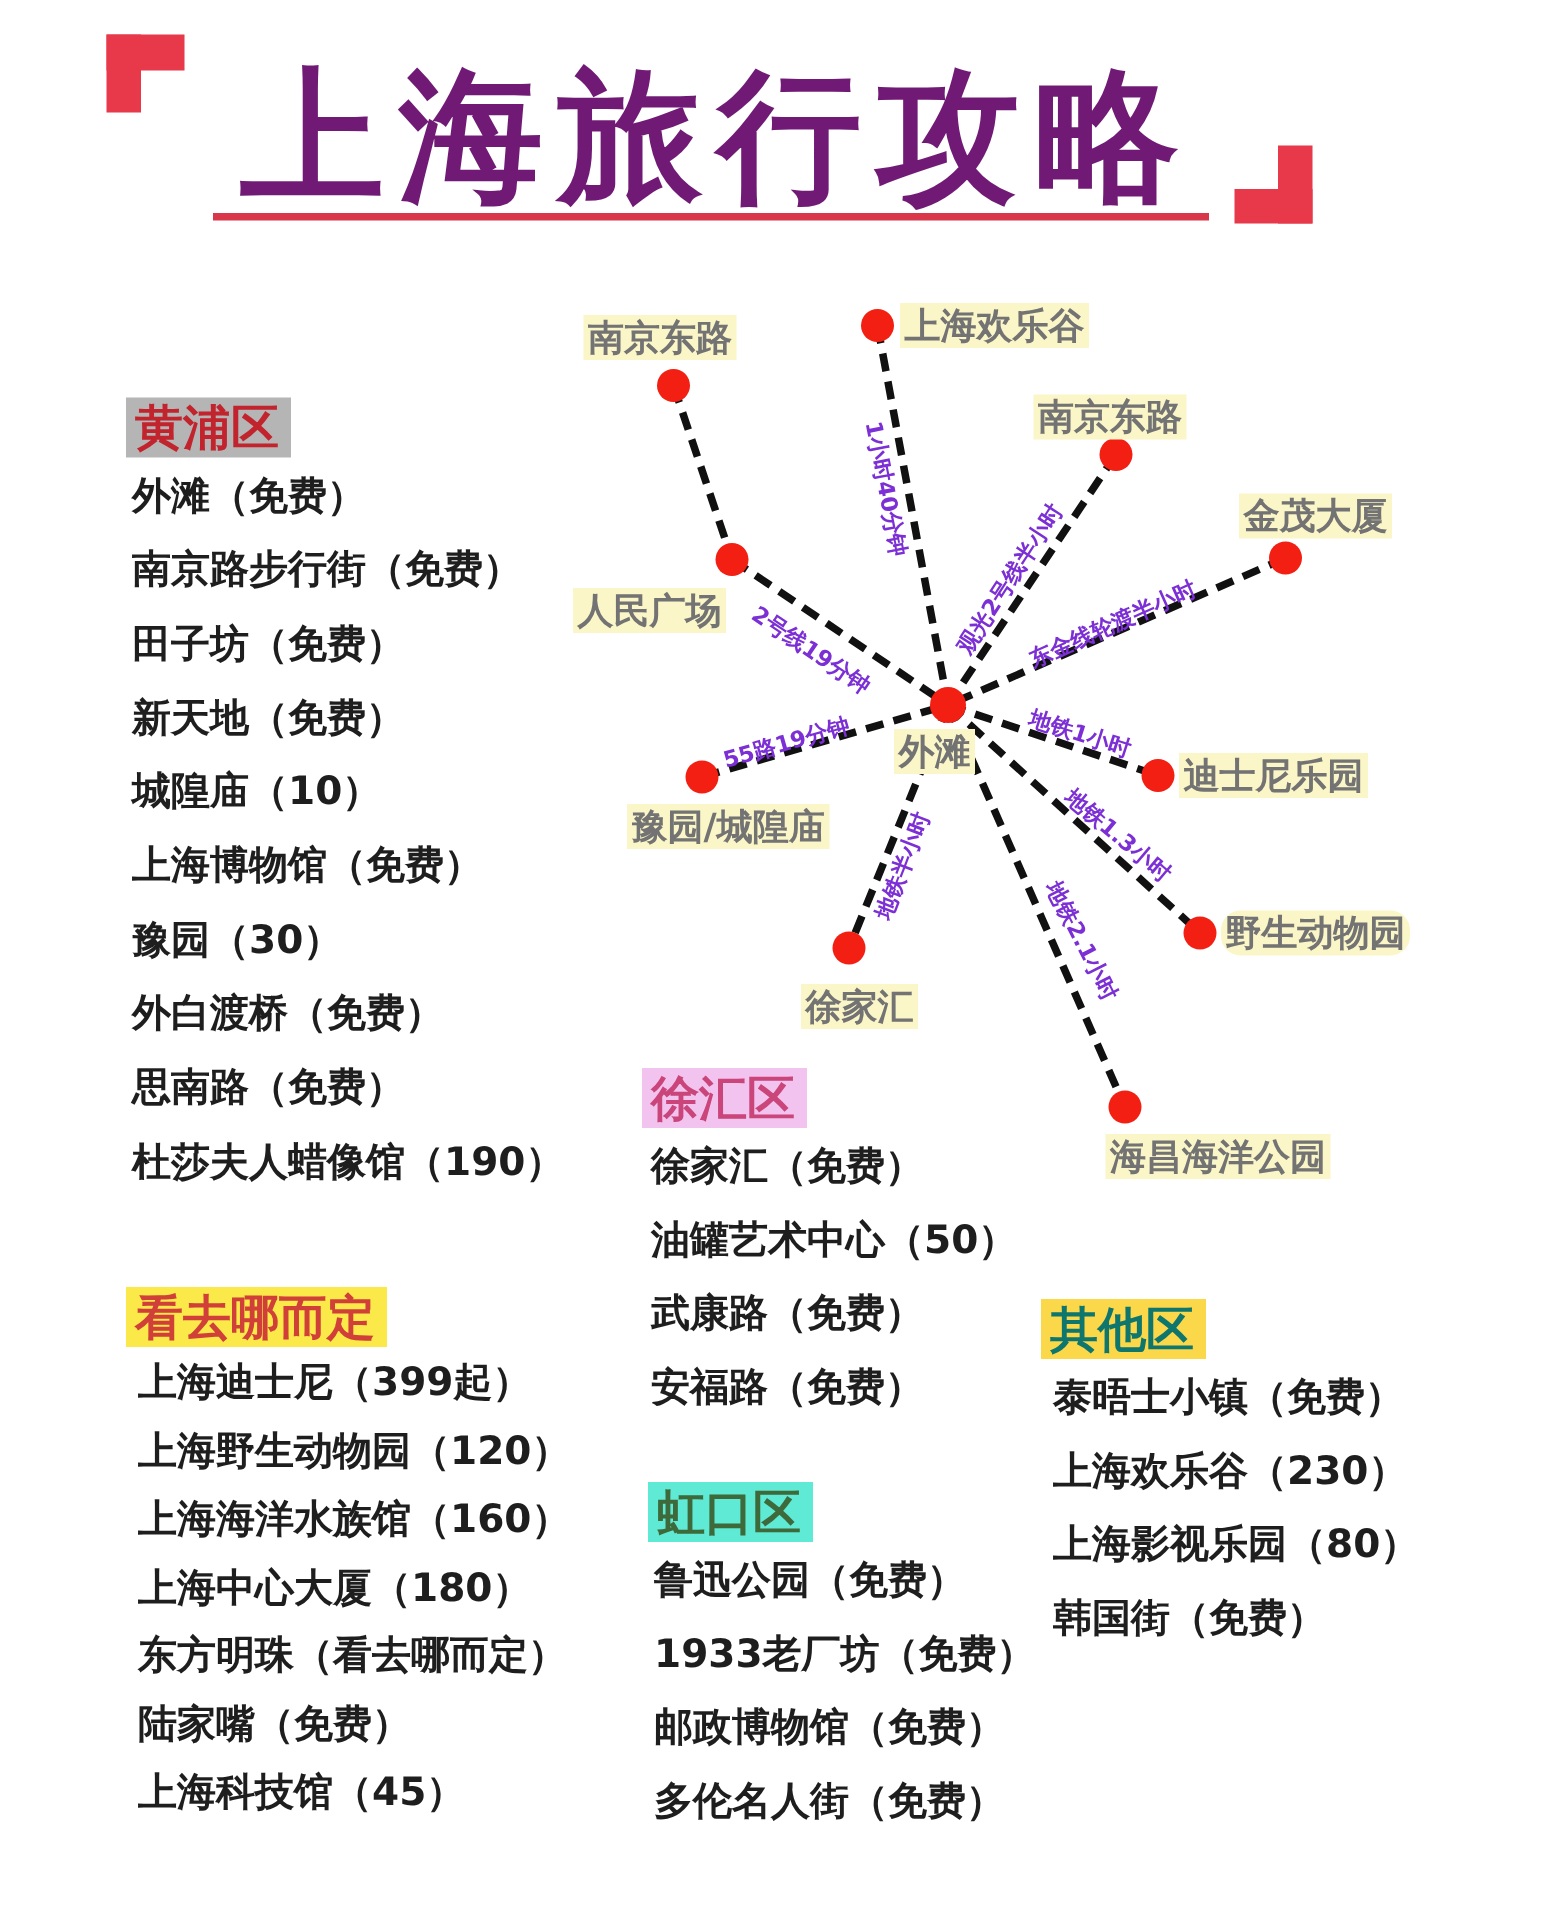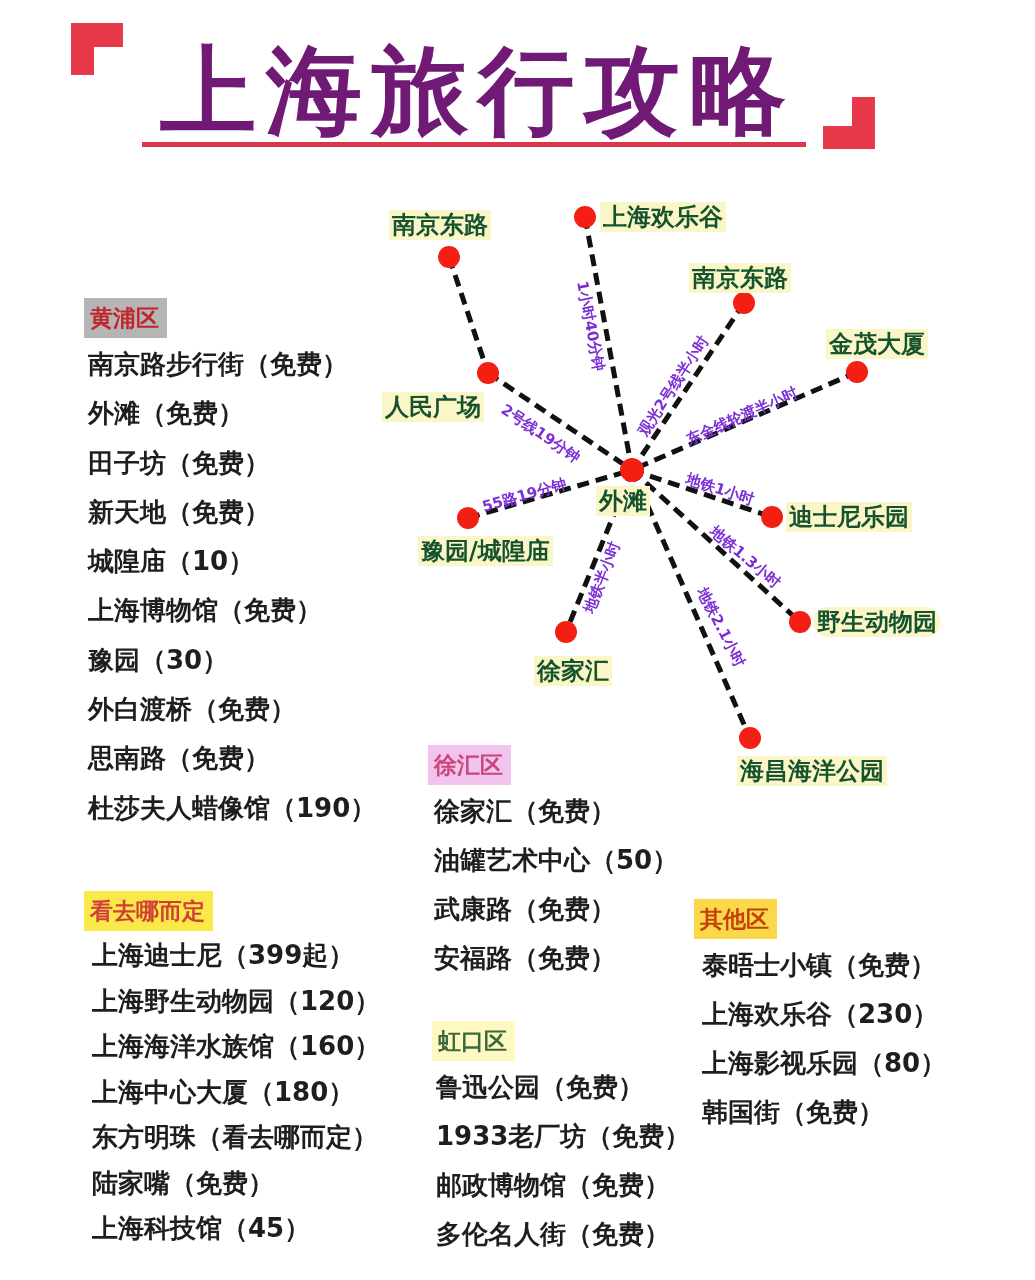--- a/index.html
+++ b/index.html
@@ -15,7 +15,7 @@
   .diagram { position: absolute; left: 0; top: 0; width: 1035px; height: 1280px; pointer-events: none; }
   .diagram svg { position: absolute; left: 0; top: 0; }
 
-  .node-label { position: absolute; font-size: 24px; font-weight: bold; color: #14532d;
+  .node-label { position: absolute; font-size: 24px; font-weight: bold; color: #737373;
                 background: #fbf6c8; padding: 0 3px; line-height: 30px; white-space: nowrap; }
 
   .section { position: absolute; }

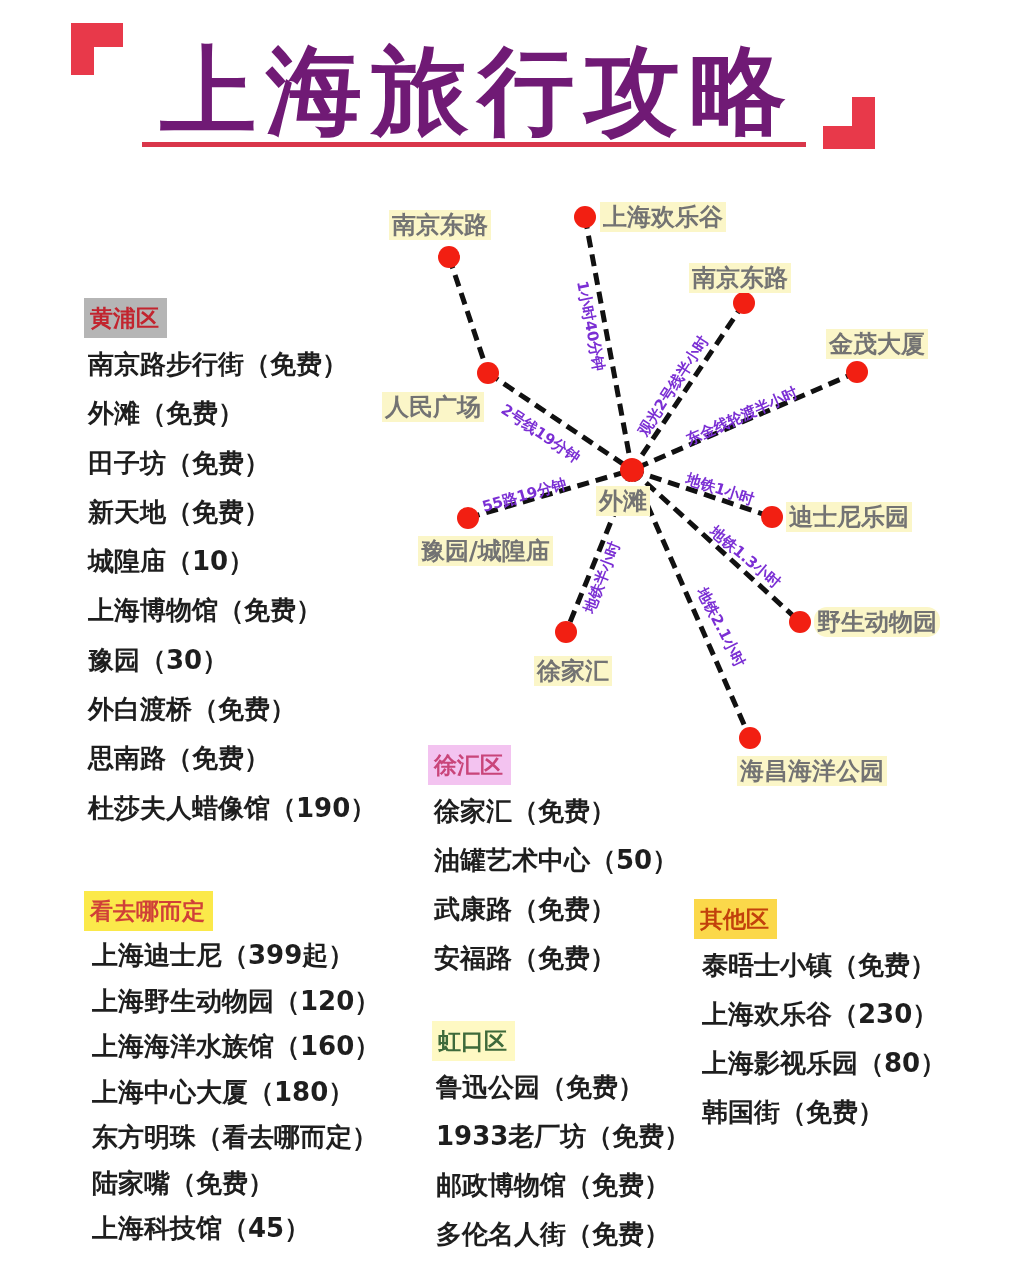--- a/index.html
+++ b/index.html
@@ -19,8 +19,8 @@
                 background: #fbf6c8; padding: 0 3px; line-height: 30px; white-space: nowrap; }
 
   .section { position: absolute; }
-  .section-title { display: inline-block; font-size: 23px; font-weight: bold; line-height: 40px;
-                   padding: 0 8px 0 6px; margin-bottom: 2px; margin-top: 33px; }
+  .section-title { display: inline-block; font-size: 32px; font-weight: bold; line-height: 40px;
+                   padding: 0 8px 0 6px; margin-bottom: 2px; }
   .section-list { list-style: none; margin: 0; padding: 0; }
   .section-list li { font-size: 26px; font-weight: bold; color: #1e1e1e; white-space: nowrap; }
 

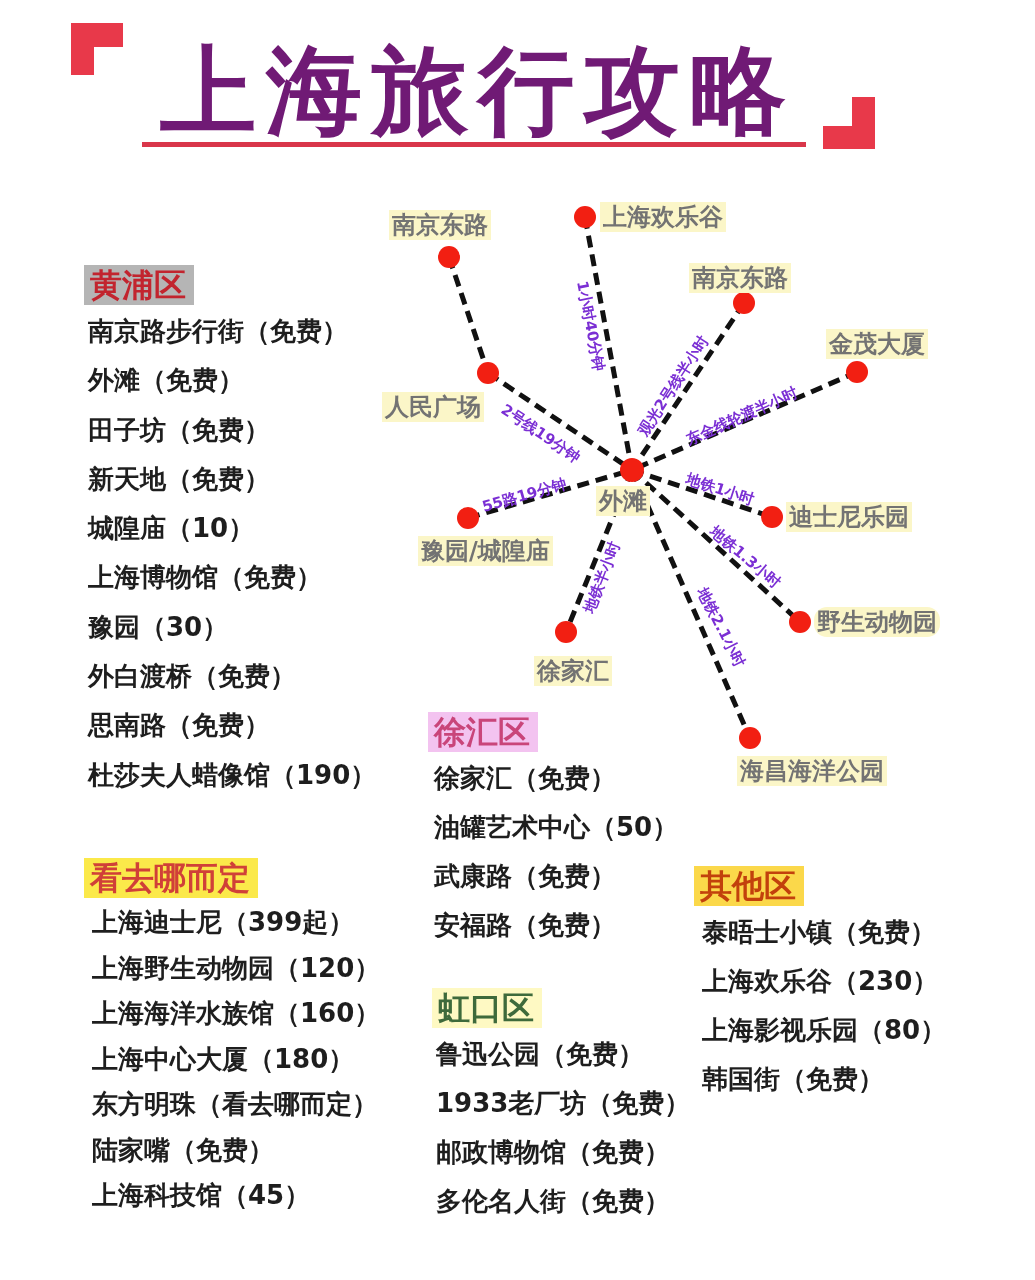--- a/index.html
+++ b/index.html
@@ -111,8 +111,8 @@
 <div class="section" id="sec-huangpu">
   <div class="section-title">黄浦区</div>
   <ul class="section-list">
+    <li>外滩（免费）</li>
     <li>南京路步行街（免费）</li>
-    <li>外滩（免费）</li>
     <li>田子坊（免费）</li>
     <li>新天地（免费）</li>
     <li>城隍庙（10）</li>

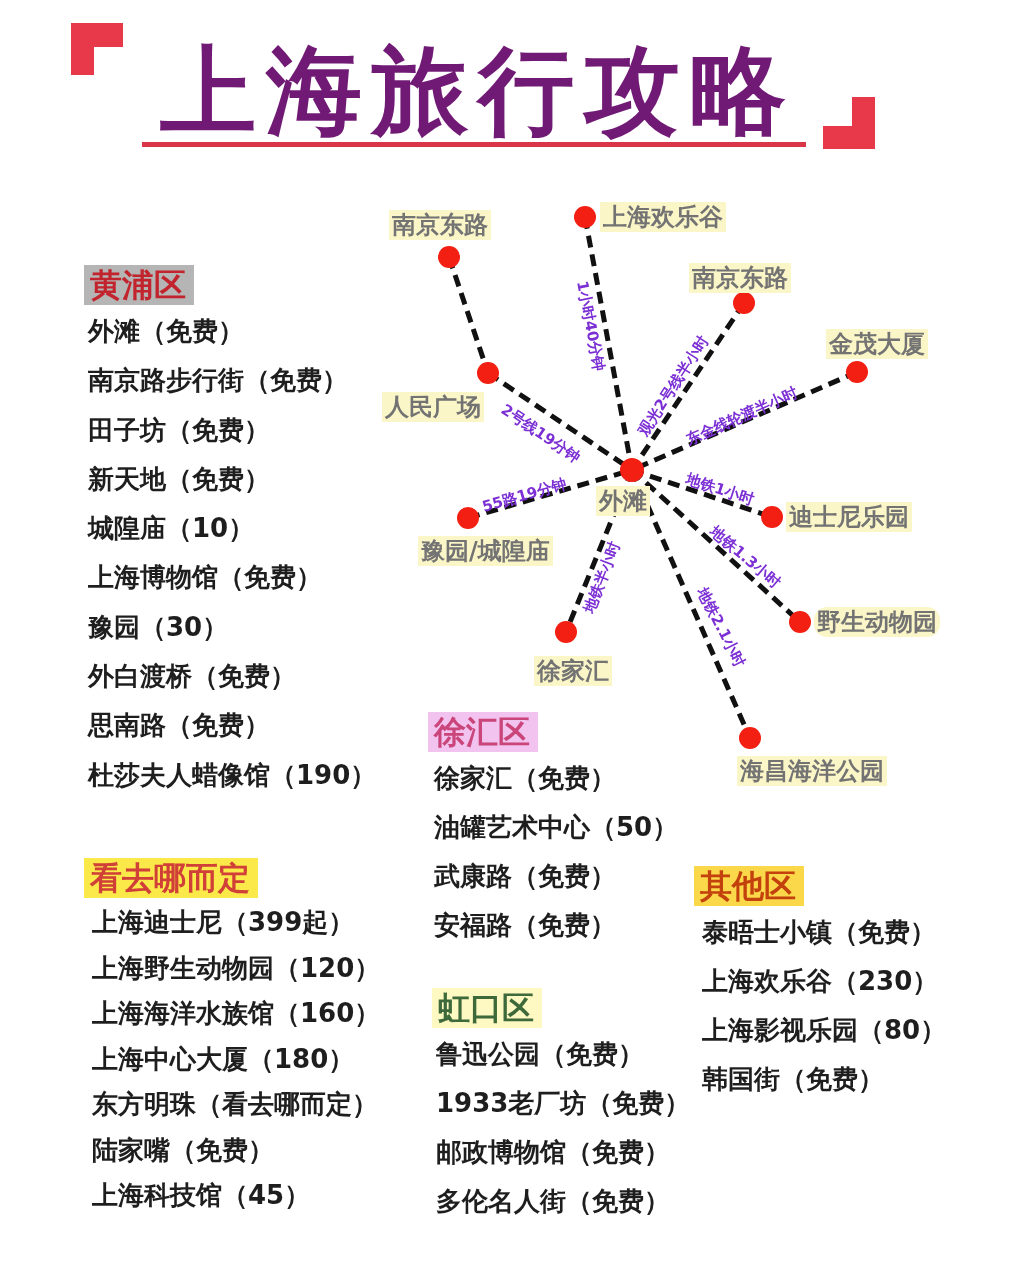--- a/index.html
+++ b/index.html
@@ -42,7 +42,7 @@
   #sec-hongkou li { line-height: 49px; margin-left: 4px; }
 
   #sec-other { left: 694px; top: 866px; }
-  #sec-other .section-title { color: #c2410c; background: #fbd84a; }
+  #sec-other .section-title { color: #0f766e; background: #fbd84a; }
   #sec-other li { line-height: 49px; margin-left: 8px; }
 </style>
 </head>

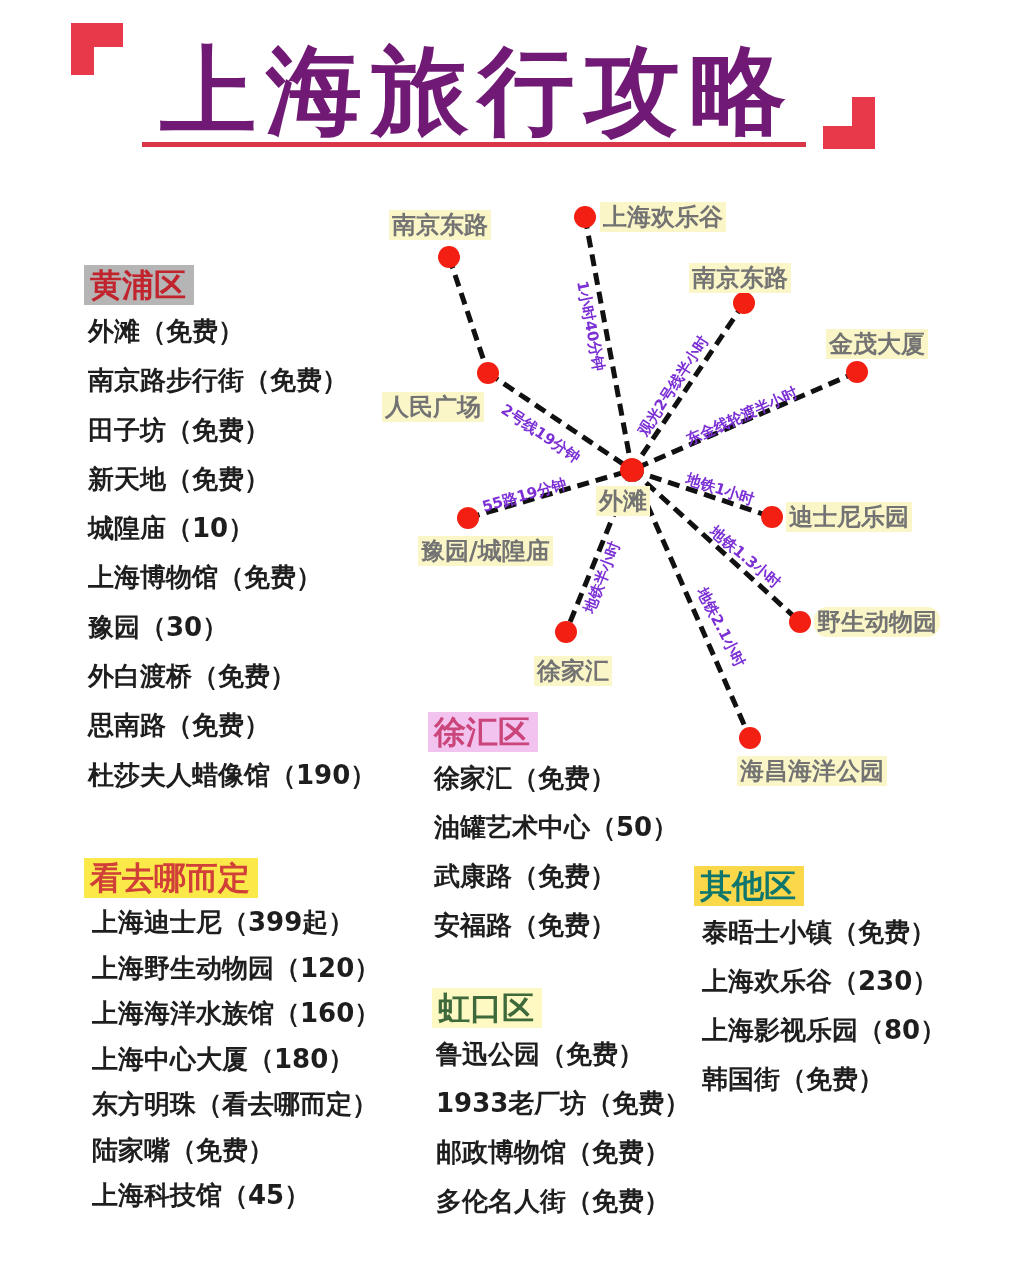--- a/index.html
+++ b/index.html
@@ -38,7 +38,7 @@
   #sec-xuhui li { line-height: 49px; margin-left: 6px; }
 
   #sec-hongkou { left: 432px; top: 988px; }
-  #sec-hongkou .section-title { color: #3e6a3b; background: #fef9c3; }
+  #sec-hongkou .section-title { color: #3e6a3b; background: #5eead4; }
   #sec-hongkou li { line-height: 49px; margin-left: 4px; }
 
   #sec-other { left: 694px; top: 866px; }

